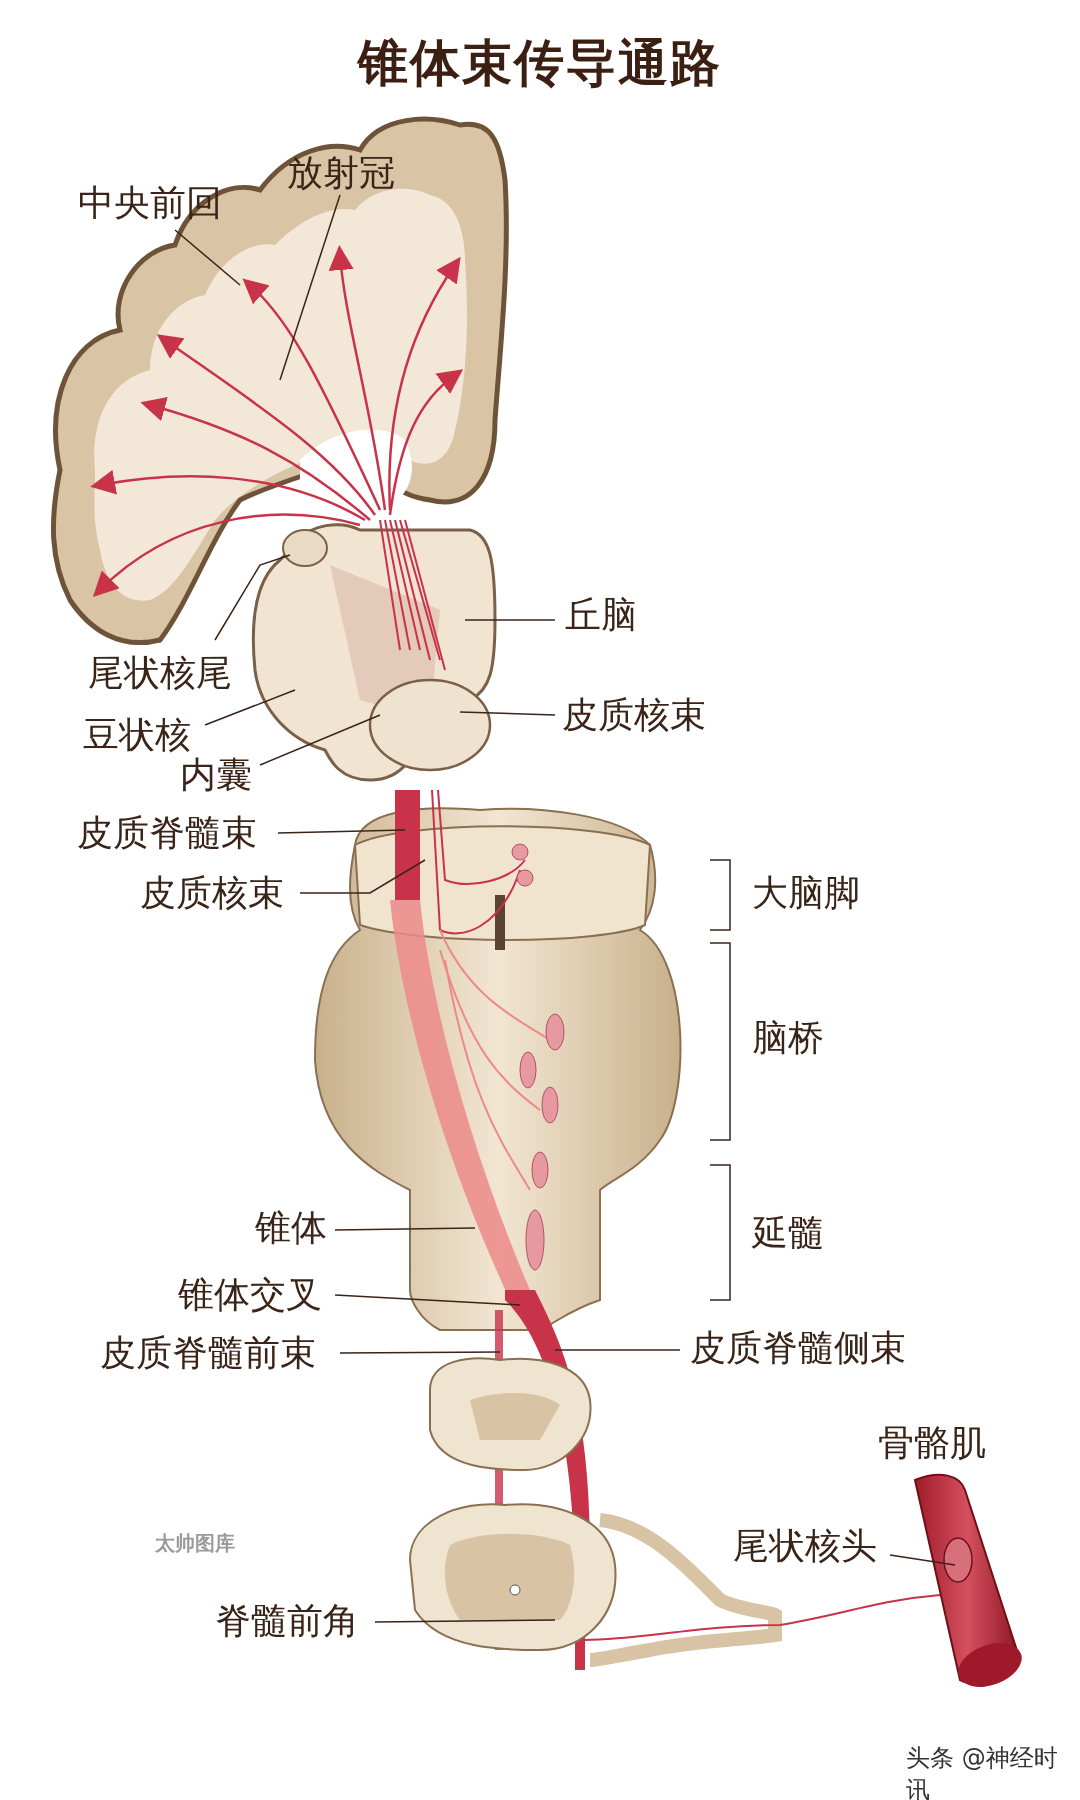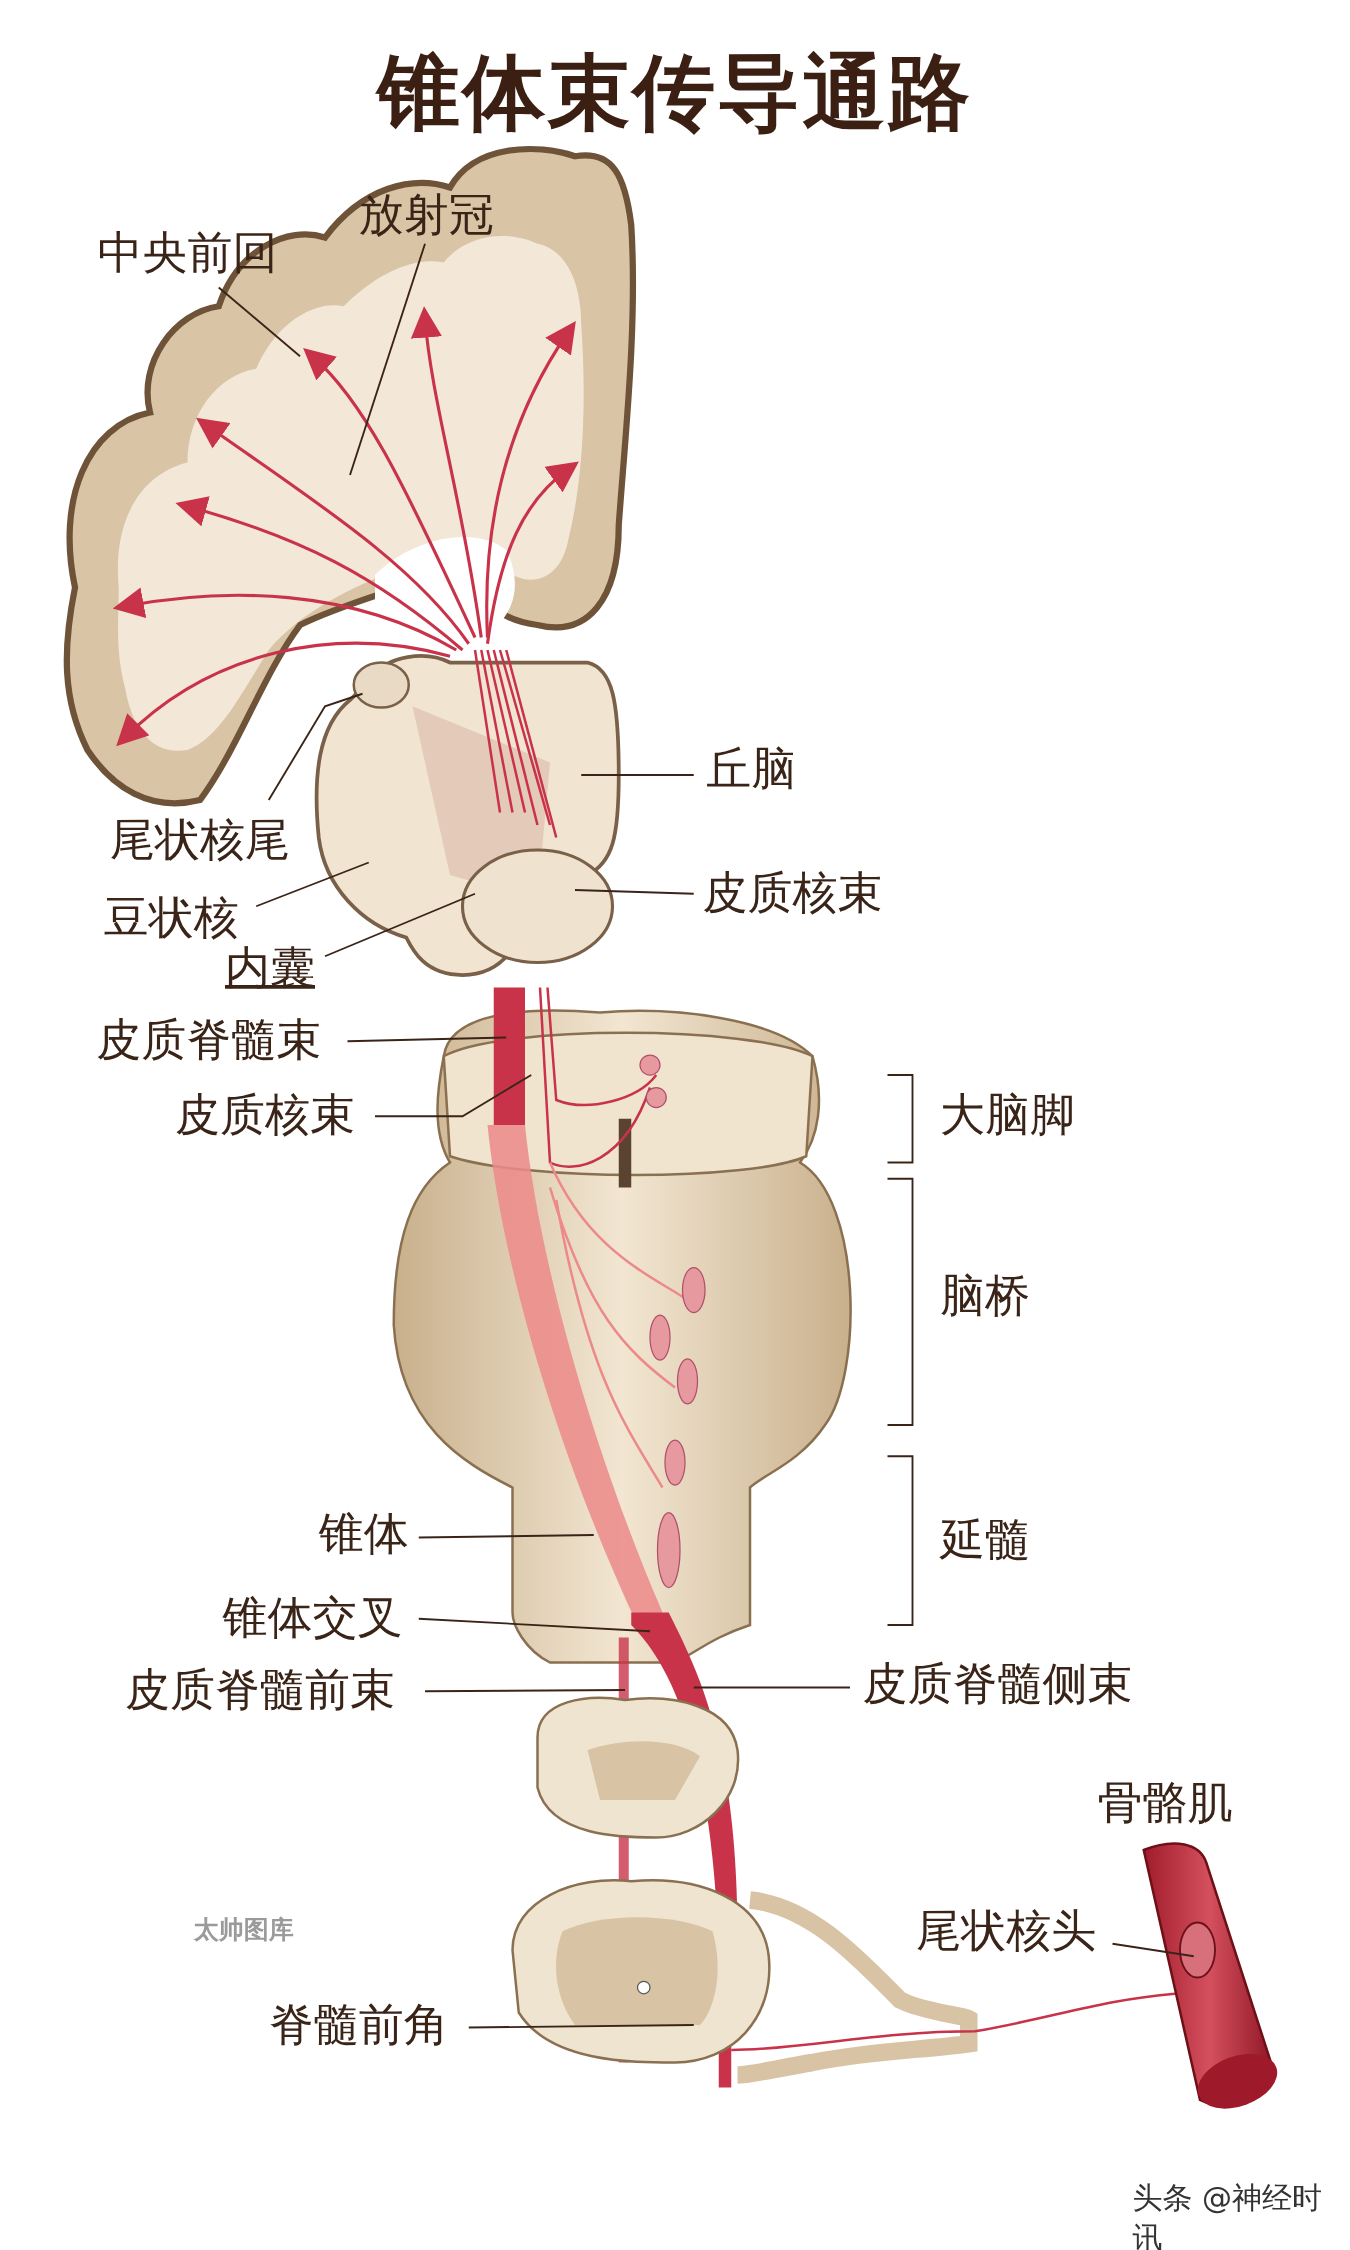--- a/index.html
+++ b/index.html
@@ -6,7 +6,7 @@
   body { width:1080px; height:1800px; position:relative; overflow:hidden;
          font-family:"DejaVu Sans","Liberation Sans",sans-serif; color:#3a2418; }
   .title { position:absolute; left:0; width:1080px; top:30px; text-align:center;
-           font-size:66px; font-weight:bold; color:#3a1f12; letter-spacing:2px; }
+           font-size:50px; font-weight:bold; color:#3a1f12; letter-spacing:2px; }
   svg.art { position:absolute; left:0; top:0; }
   .lbl { position:absolute; font-size:36px; color:#3a2418; white-space:nowrap; line-height:1; }
   .wm { position:absolute; font-size:20px; font-weight:bold; color:#9a9a9a; }

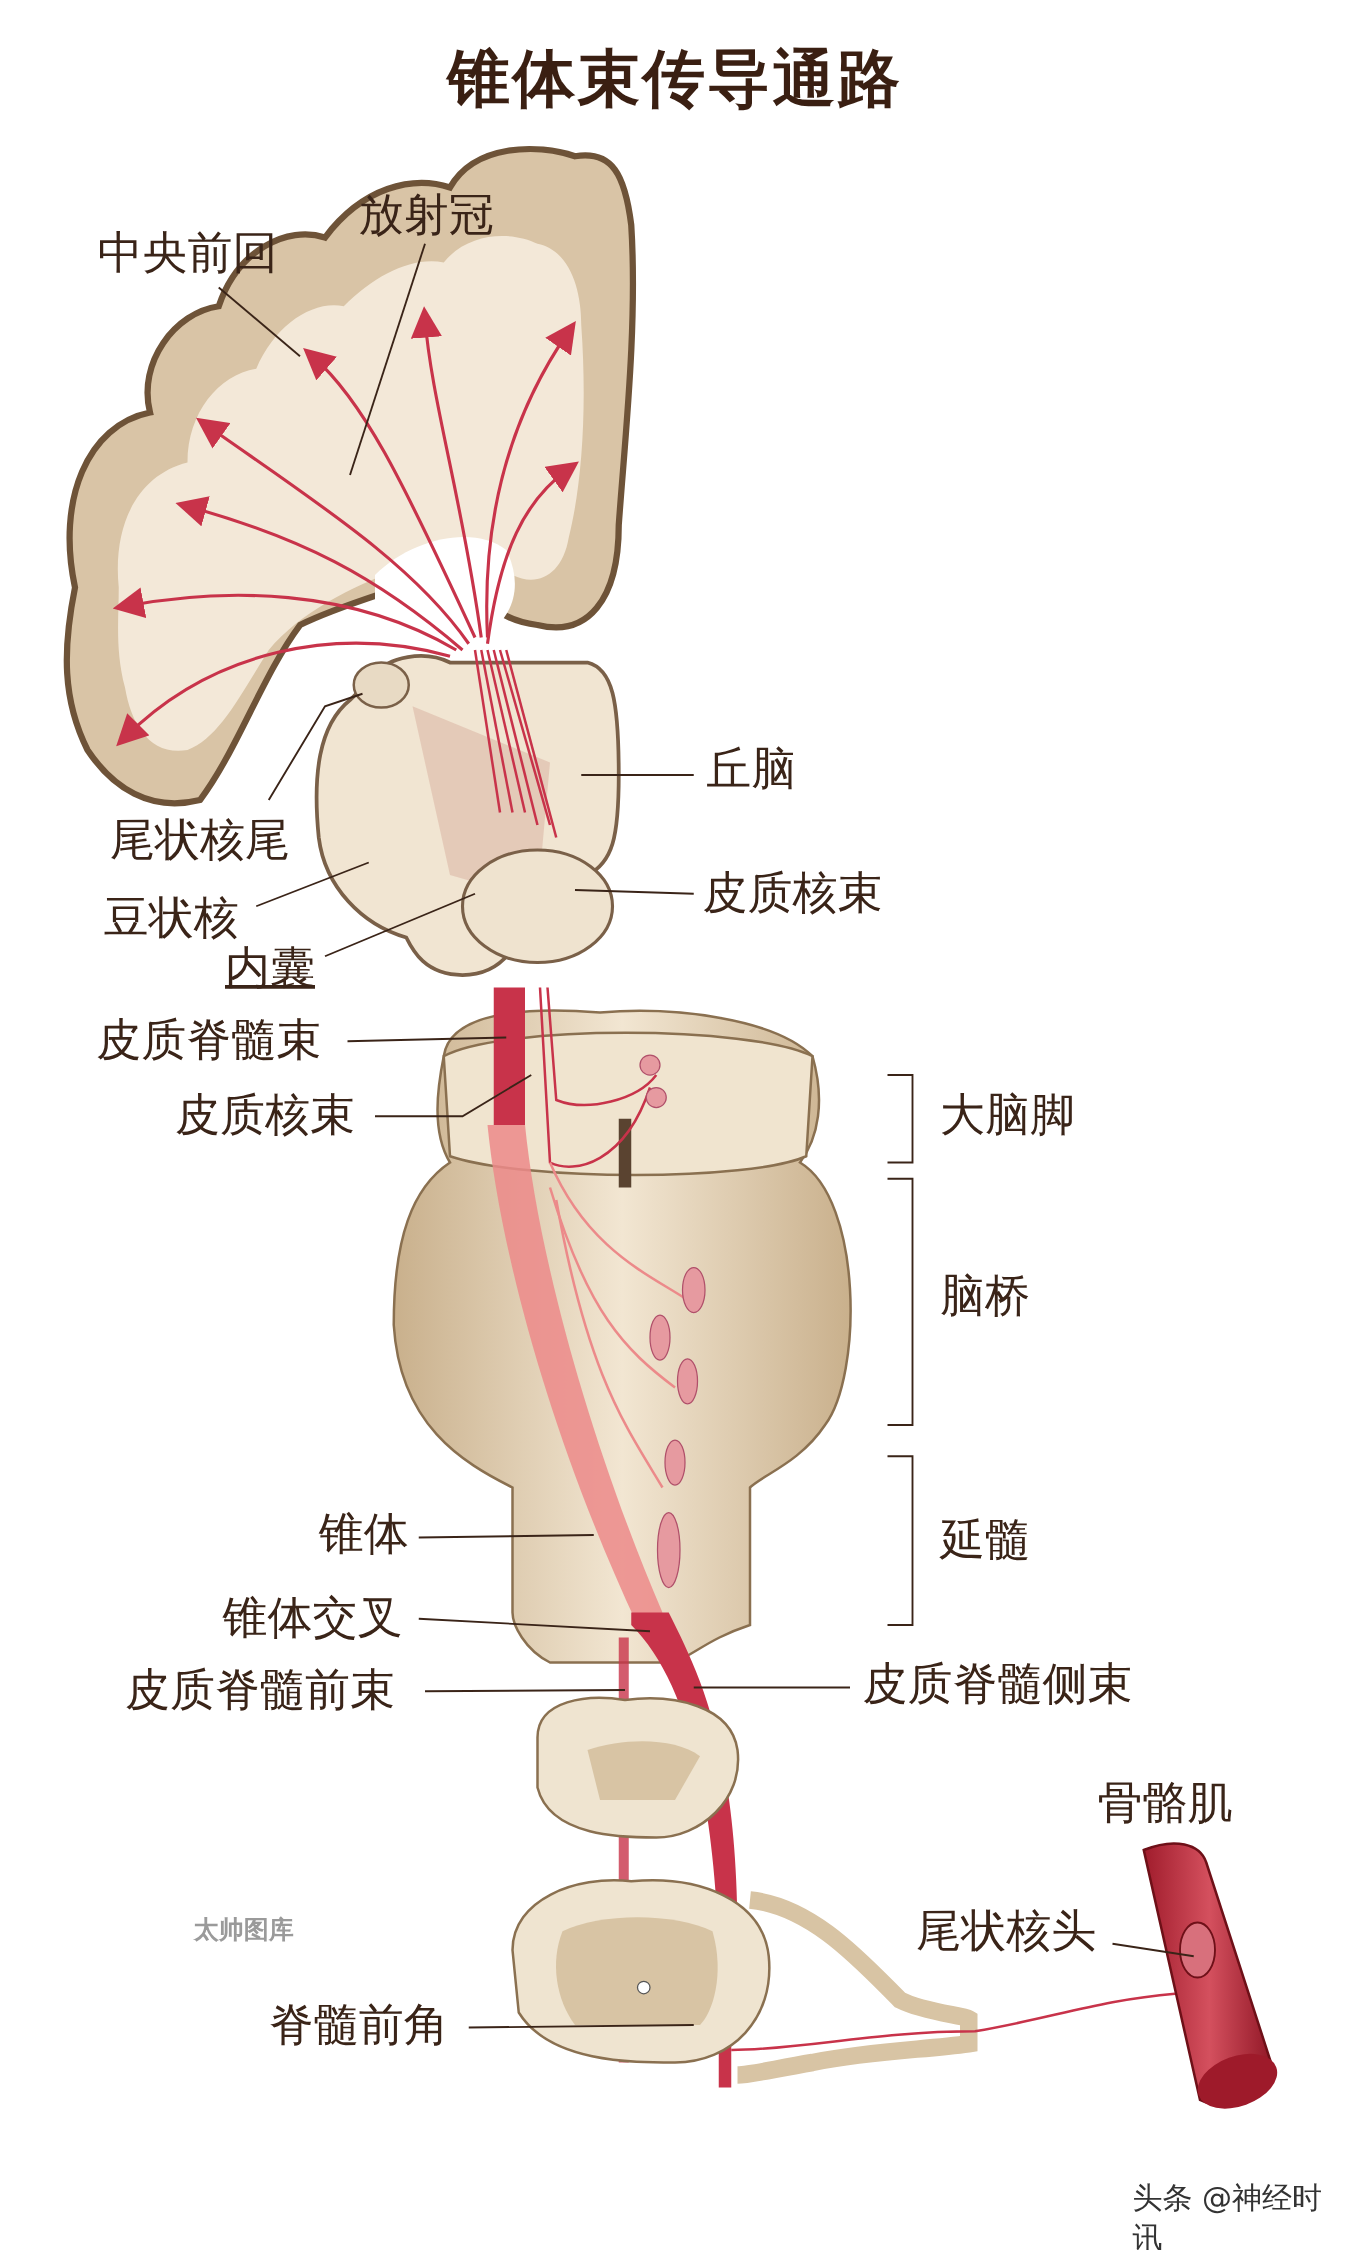--- a/index.html
+++ b/index.html
@@ -143,7 +143,7 @@
 <div class="lbl" style="left:287px;top:155px;">放射冠</div>
 <div class="lbl" style="left:88px;top:655px;">尾状核尾</div>
 <div class="lbl" style="left:83px;top:717px;">豆状核</div>
-<div class="lbl" style="left:180px;top:757px;text-decoration:underline;">内囊</div>
+<div class="lbl" style="left:180px;top:757px;">内囊</div>
 <div class="lbl" style="left:565px;top:600px;font-family:Liberation Mono, monospace;">丘脑</div>
 <div class="lbl" style="left:562px;top:697px;">皮质核束</div>
 <div class="lbl" style="left:77px;top:815px;">皮质脊髓束</div>

